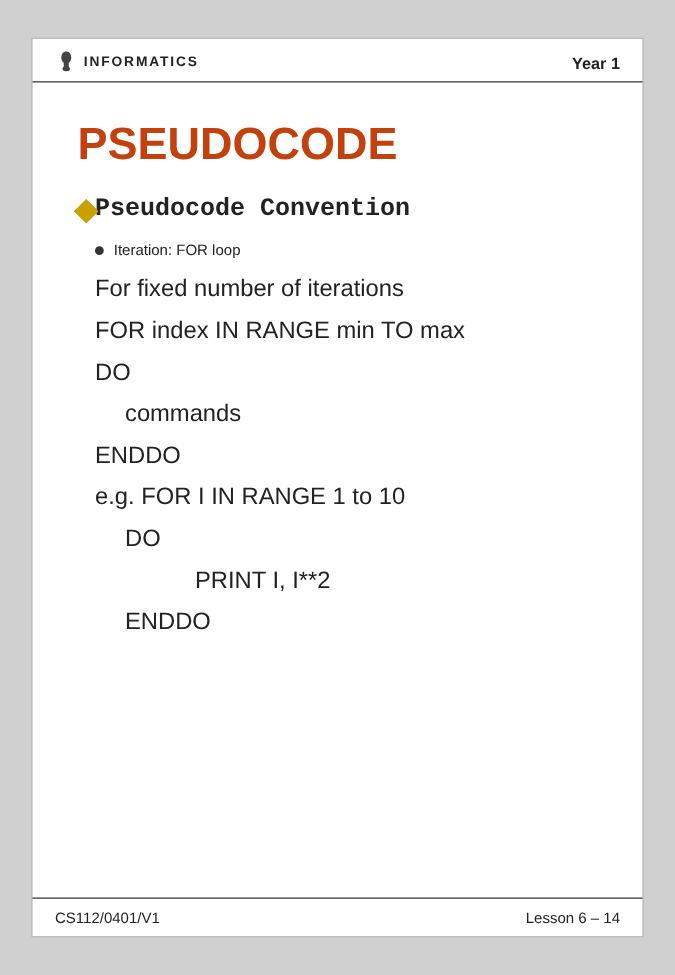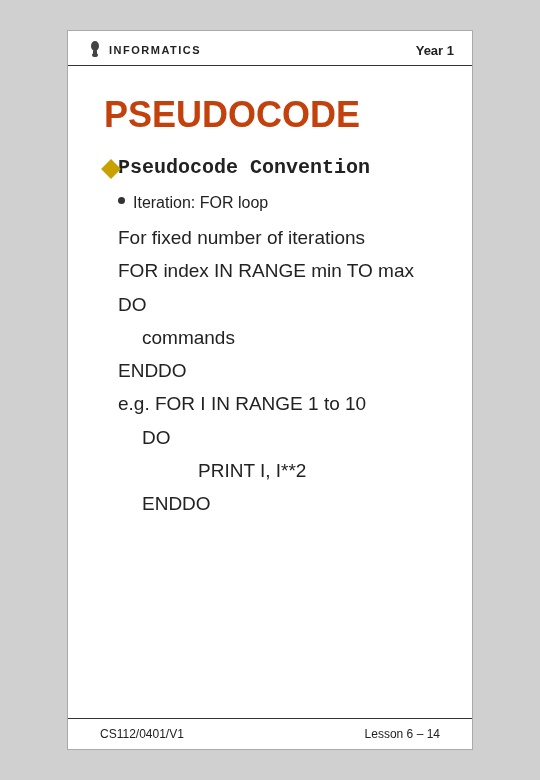--- a/index.html
+++ b/index.html
@@ -19,7 +19,7 @@
     }
 
     .slide {
-      width: 406px;
+      width: 490px;
       height: 720px;
       background: #ffffff;
       border: 1.5px solid #aaaaaa;

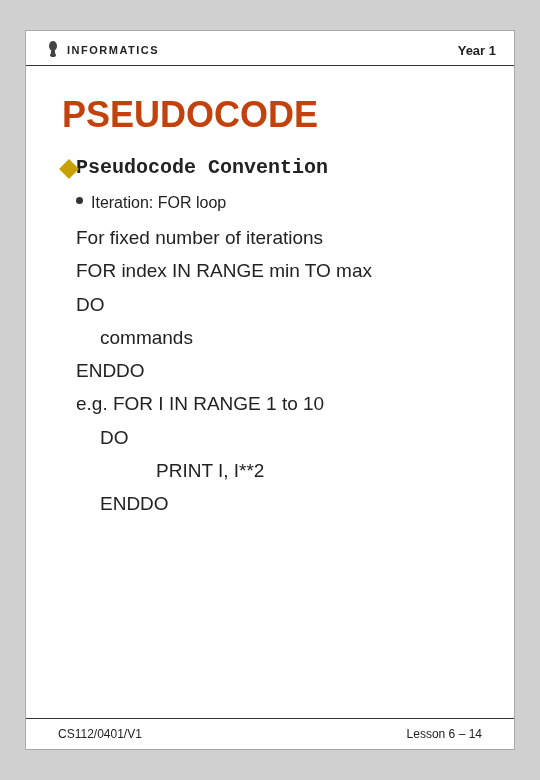--- a/index.html
+++ b/index.html
@@ -115,7 +115,7 @@
     }
 
     .bullet-text {
-      font-size: 16px;
+      font-size: 12px;
       color: #222222;
       line-height: 1.5;
     }

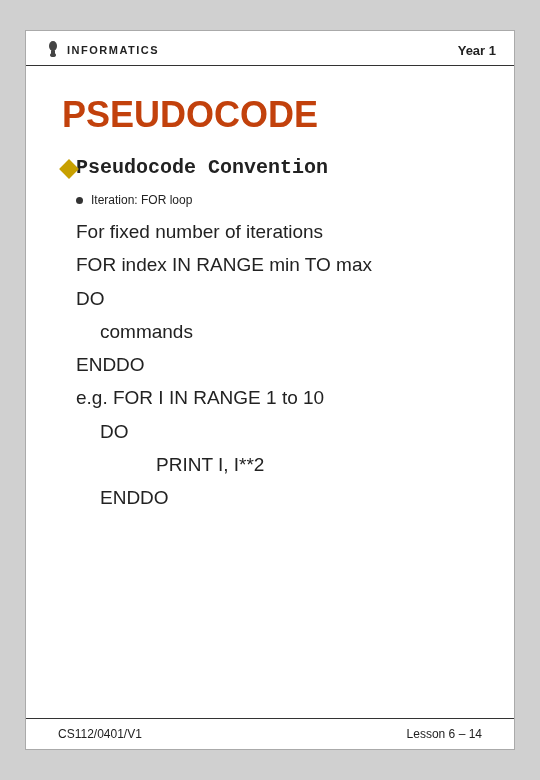--- a/index.html
+++ b/index.html
@@ -144,7 +144,7 @@
       display: flex;
       align-items: center;
       justify-content: space-between;
-      padding: 8px 32px;
+      padding: 8px 18px;
       border-top: 1.5px solid #333333;
     }
 

